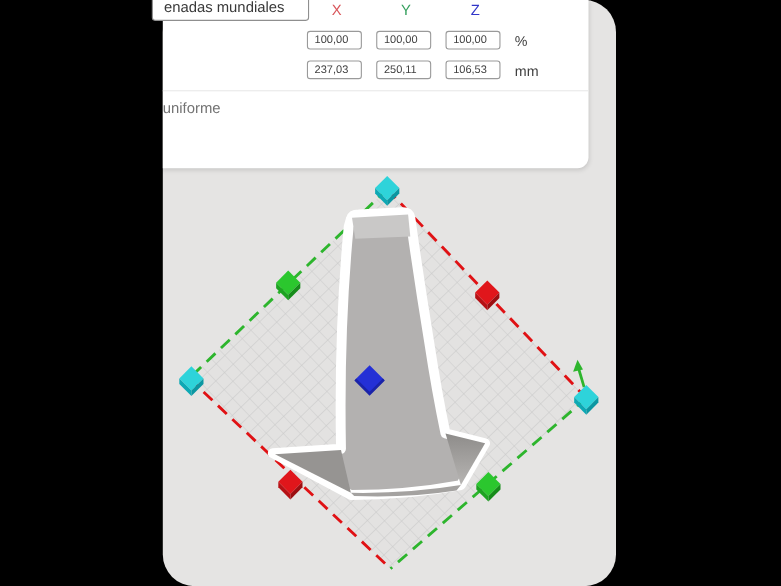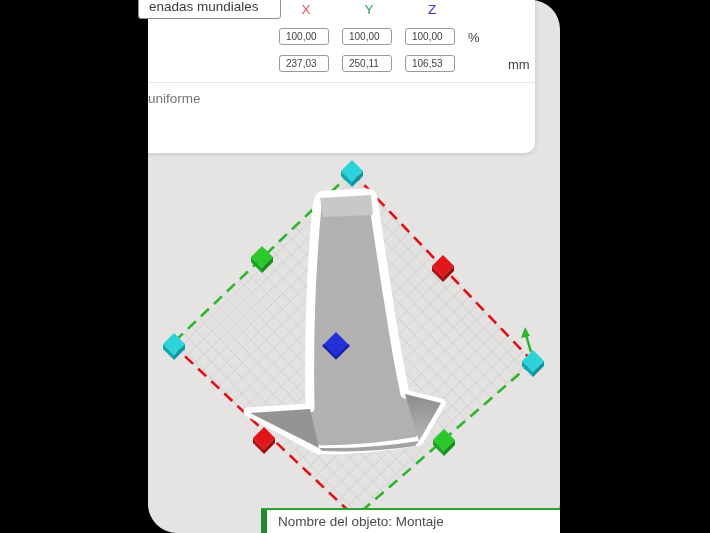--- a/index.html
+++ b/index.html
@@ -34,7 +34,7 @@
   .r1{top:28px;} .r2{top:55px;}
   .c1{left:131px;} .c2{left:194px;} .c3{left:257px;}
   .unit{position:absolute;left:320px;font-size:13px;color:#3f3f3f;}
-  .u1{top:30px;} .u2{top:57px;margin-left:40px;}
+  .u1{top:30px;} .u2{top:57px;}
   .divider{position:absolute;left:0;top:82px;width:100%;height:1px;background:#e9e9e9;}
   .uniform{position:absolute;left:0;top:91px;font-size:13.5px;color:#737373;}
 

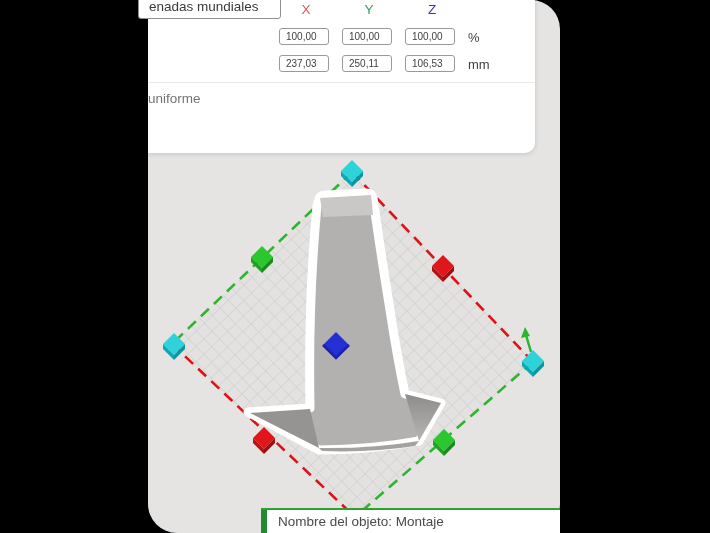--- a/index.html
+++ b/index.html
@@ -159,10 +159,6 @@
     <span class="uniform">uniforme</span>
   </div>
 
-  <div class="tooltip">
-    <div class="tbar"></div>
-    <span>Nombre del objeto: Montaje</span>
-  </div>
 
 </div>
 

